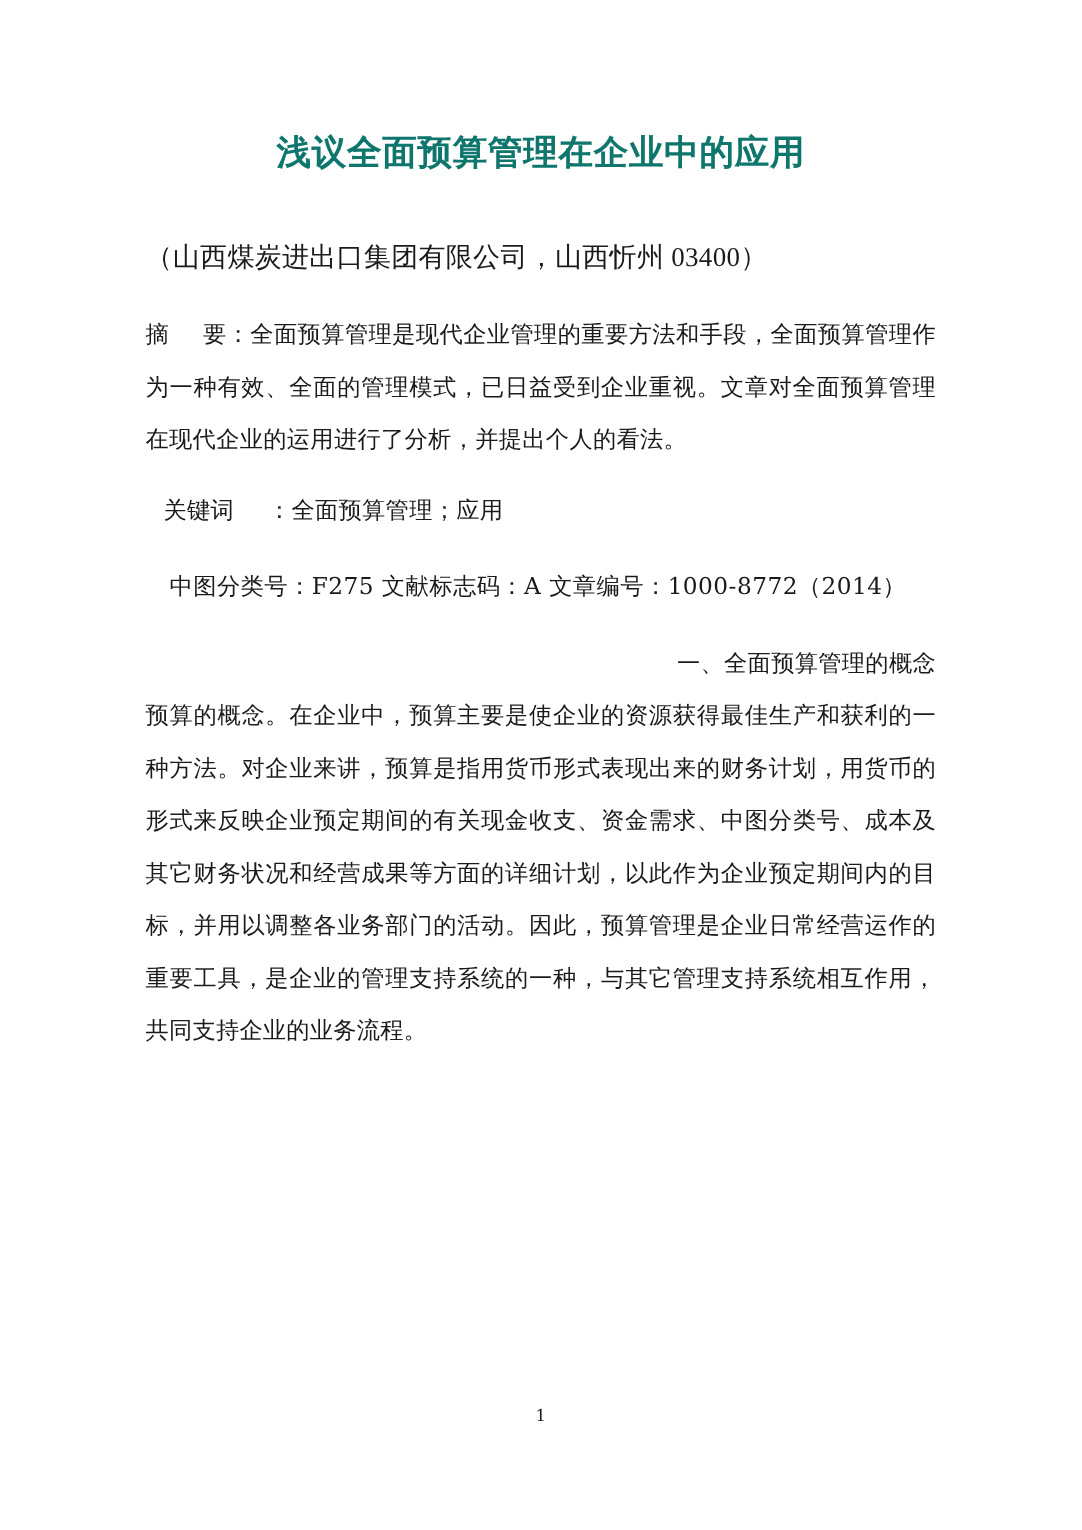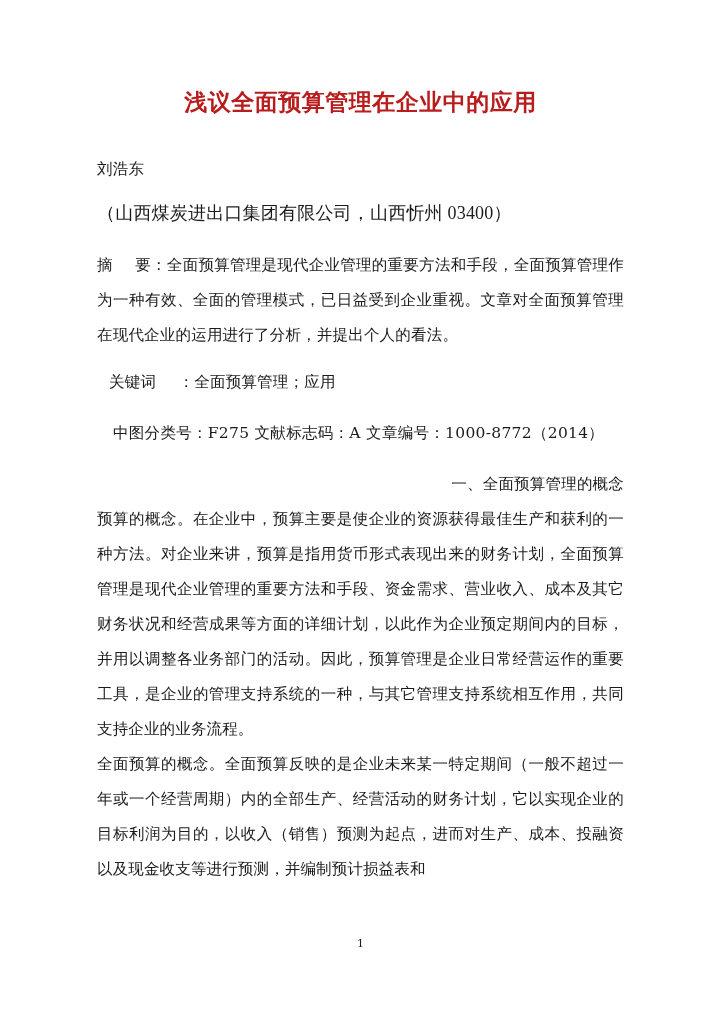--- a/index.html
+++ b/index.html
@@ -42,7 +42,7 @@
     line-height: 1.4;
     margin: 0;
     padding-top: 86px;
-    color: #b91c1c;
+    color: #0f766e;
     font-family: "DejaVu Serif", "Liberation Serif", serif;
   }
 

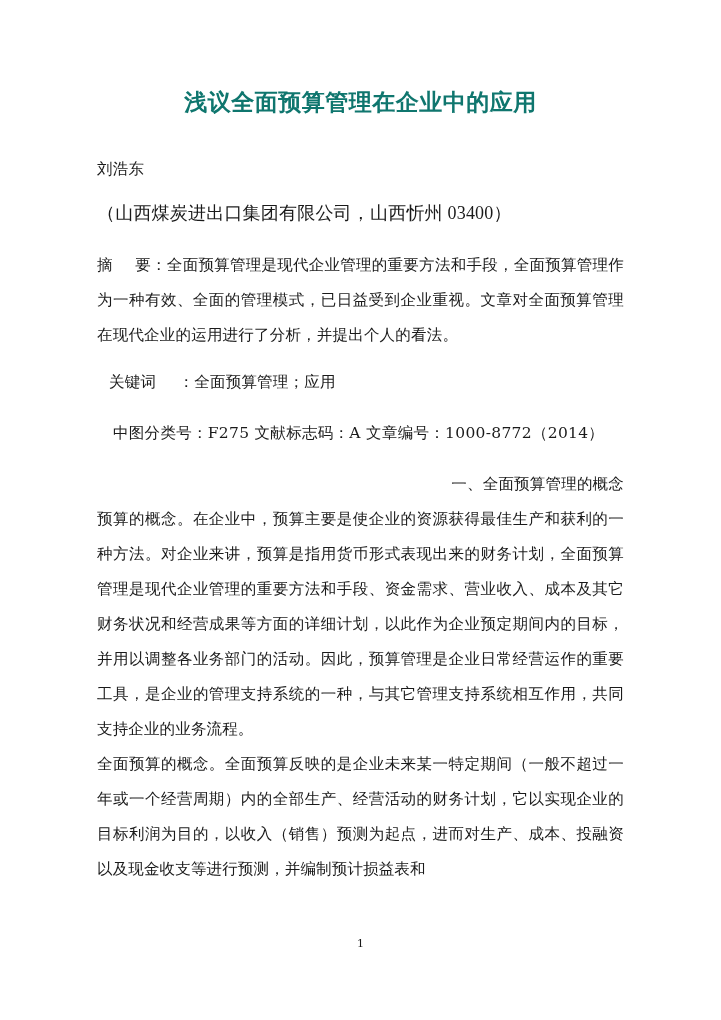--- a/index.html
+++ b/index.html
@@ -136,7 +136,6 @@
     <h1 class="doc-title">浅议全面预算管理在企业中的应用</h1>
 
     <div class="author-block">
-      <p class="author-name">刘浩东</p>
       <p class="affiliation">（山西煤炭进出口集团有限公司，山西忻州 03400）</p>
     </div>
 

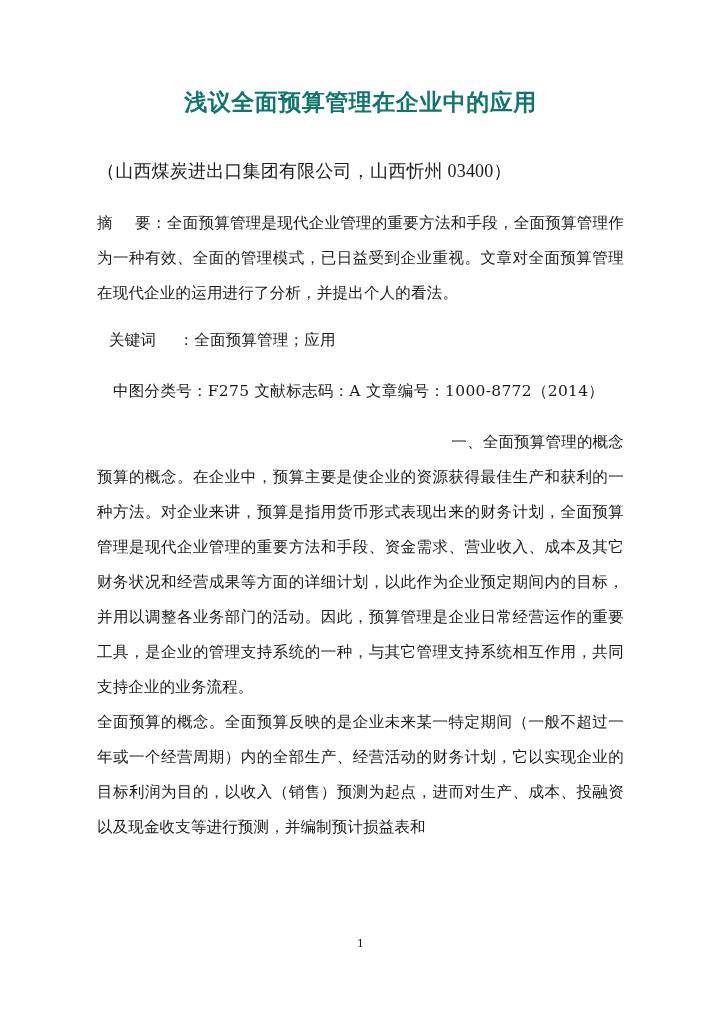--- a/index.html
+++ b/index.html
@@ -151,7 +151,7 @@
     <div>
       <p class="section-heading">一、全面预算管理的概念</p>
 
-      <p class="body-para">预算的概念。在企业中，预算主要是使企业的资源获得最佳生产和获利的一种方法。对企业来讲，预算是指用货币形式表现出来的财务计划，全面预算管理是现代企业管理的重要方法和手段、资金需求、营业收入、成本及其它财务状况和经营成果等方面的详细计划，以此作为企业预定期间内的目标，并用以调整各业务部门的活动。因此，预算管理是企业日常经营运作的重要工具，是企业的管理支持系统的一种，与其它管理支持系统相互作用，共同支持企业的业务流程。</p>
+      <p class="body-para">预算的概念。在企业中，预算主要是使企业的资源获得最佳生产和获利的一种方法。对企业来讲，预算是指用货币形式表现出来的财务计划，用货币的形式来反映企业预定期间的有关现金收支、资金需求、中图分类号、成本及其它财务状况和经营成果等方面的详细计划，以此作为企业预定期间内的目标，并用以调整各业务部门的活动。因此，预算管理是企业日常经营运作的重要工具，是企业的管理支持系统的一种，与其它管理支持系统相互作用，共同支持企业的业务流程。</p>
 
       <p class="body-para">全面预算的概念。全面预算反映的是企业未来某一特定期间（一般不超过一年或一个经营周期）内的全部生产、经营活动的财务计划，它以实现企业的目标利润为目的，以收入（销售）预测为起点，进而对生产、成本、投融资以及现金收支等进行预测，并编制预计损益表和</p>
     </div>

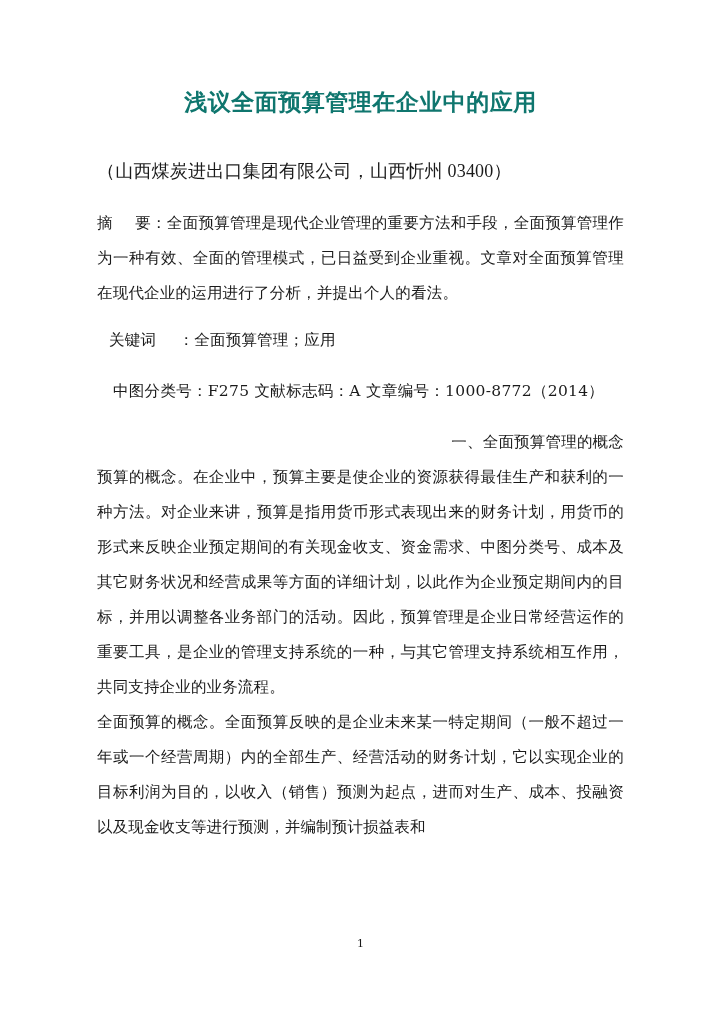--- a/index.html
+++ b/index.html
@@ -153,7 +153,6 @@
 
       <p class="body-para">预算的概念。在企业中，预算主要是使企业的资源获得最佳生产和获利的一种方法。对企业来讲，预算是指用货币形式表现出来的财务计划，用货币的形式来反映企业预定期间的有关现金收支、资金需求、中图分类号、成本及其它财务状况和经营成果等方面的详细计划，以此作为企业预定期间内的目标，并用以调整各业务部门的活动。因此，预算管理是企业日常经营运作的重要工具，是企业的管理支持系统的一种，与其它管理支持系统相互作用，共同支持企业的业务流程。</p>
 
-      <p class="body-para">全面预算的概念。全面预算反映的是企业未来某一特定期间（一般不超过一年或一个经营周期）内的全部生产、经营活动的财务计划，它以实现企业的目标利润为目的，以收入（销售）预测为起点，进而对生产、成本、投融资以及现金收支等进行预测，并编制预计损益表和</p>
     </div>
 
   </div>

